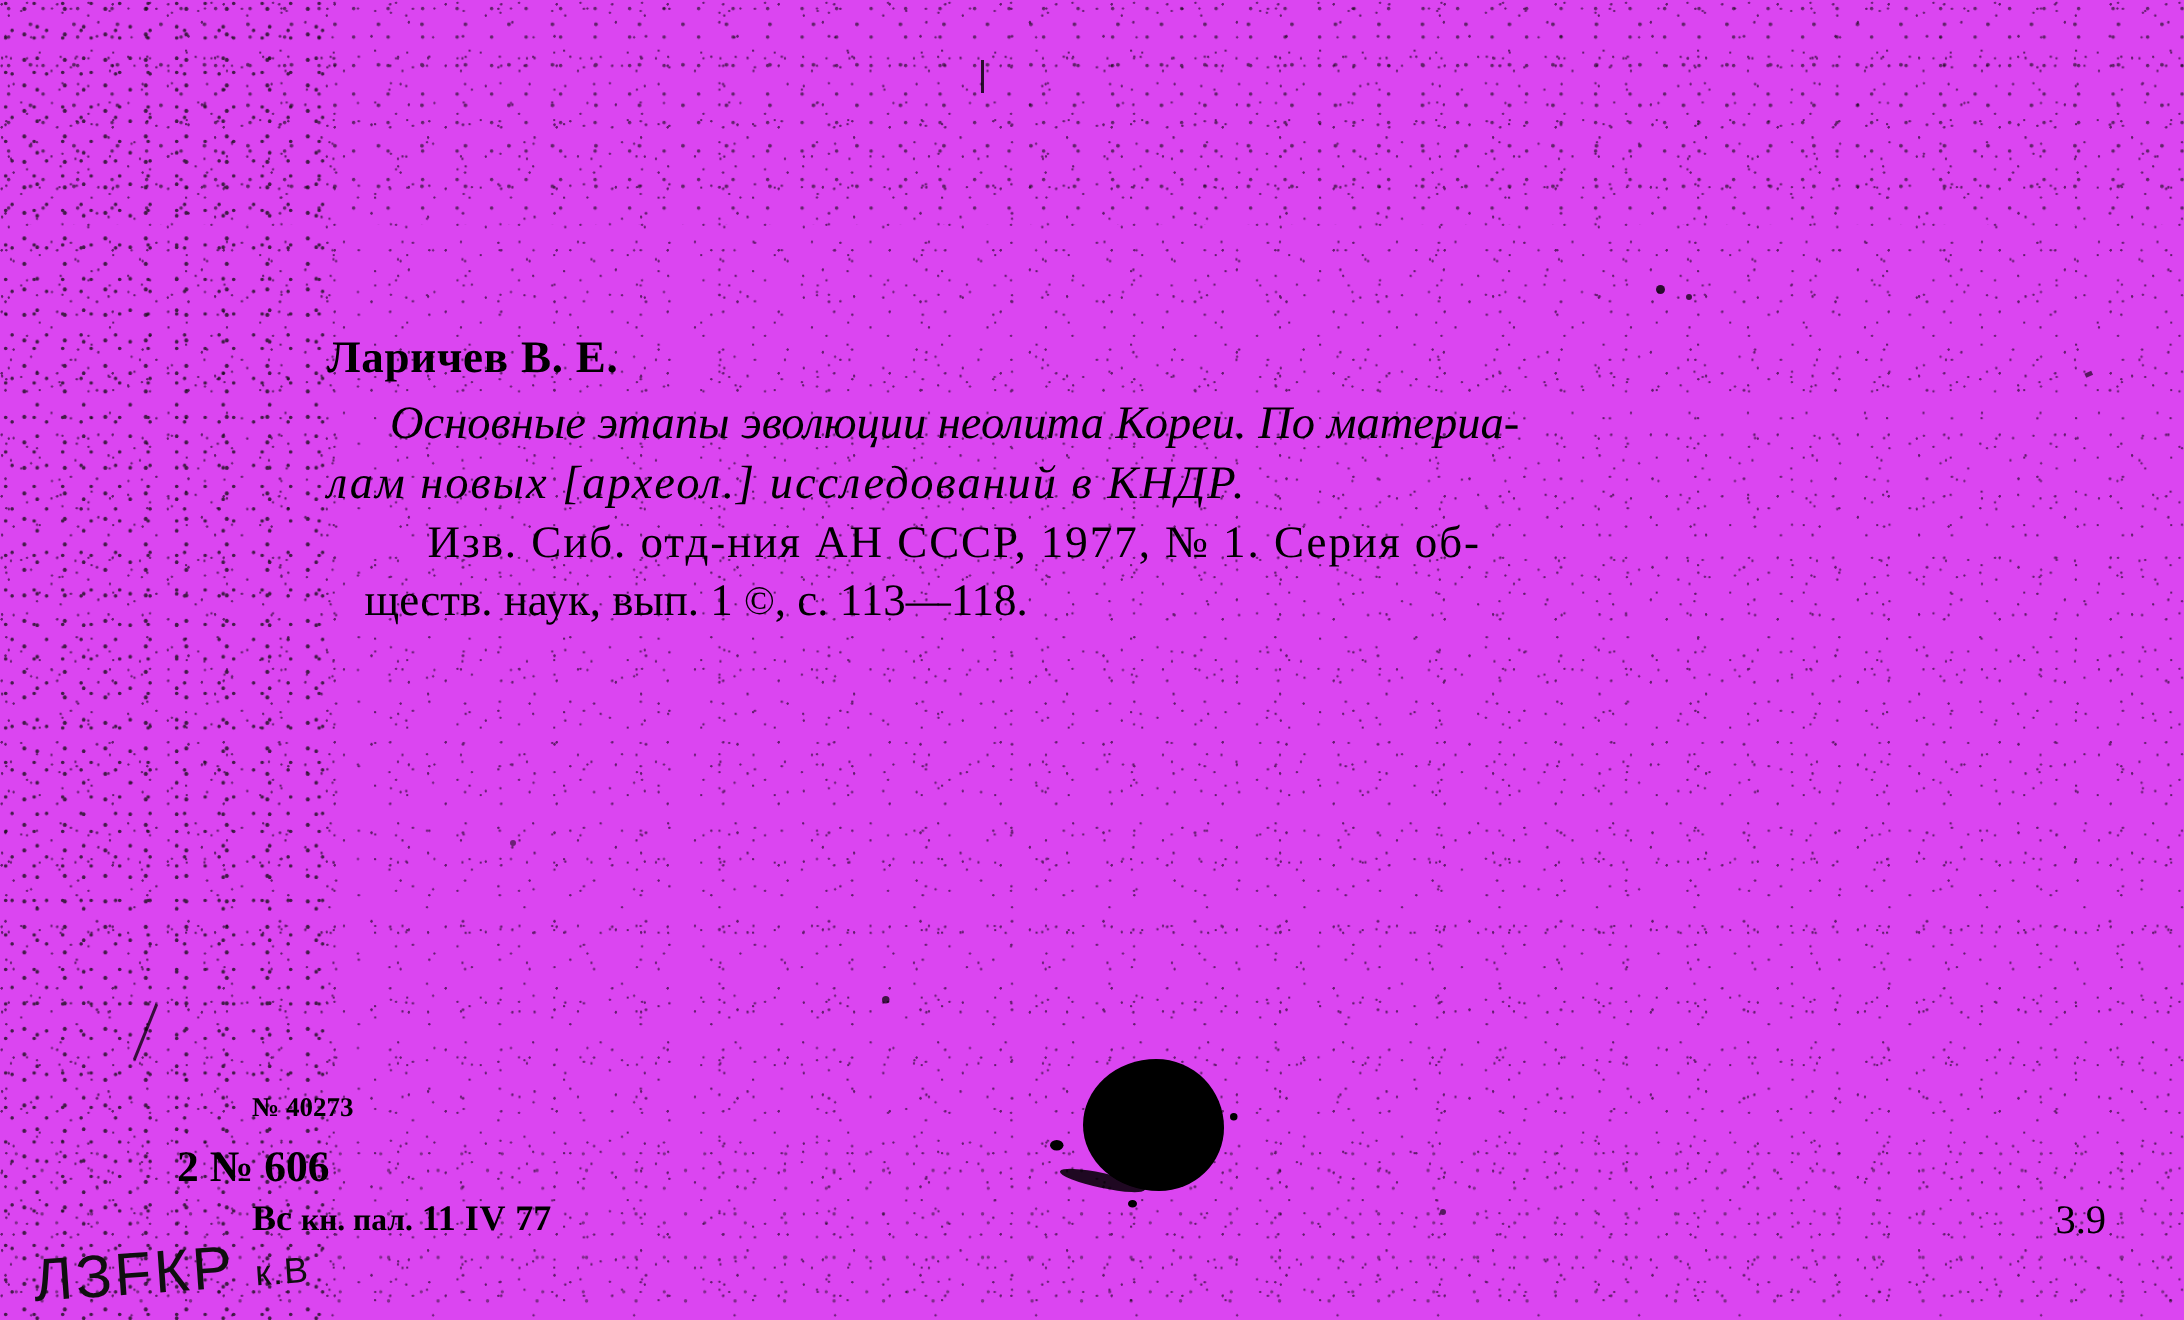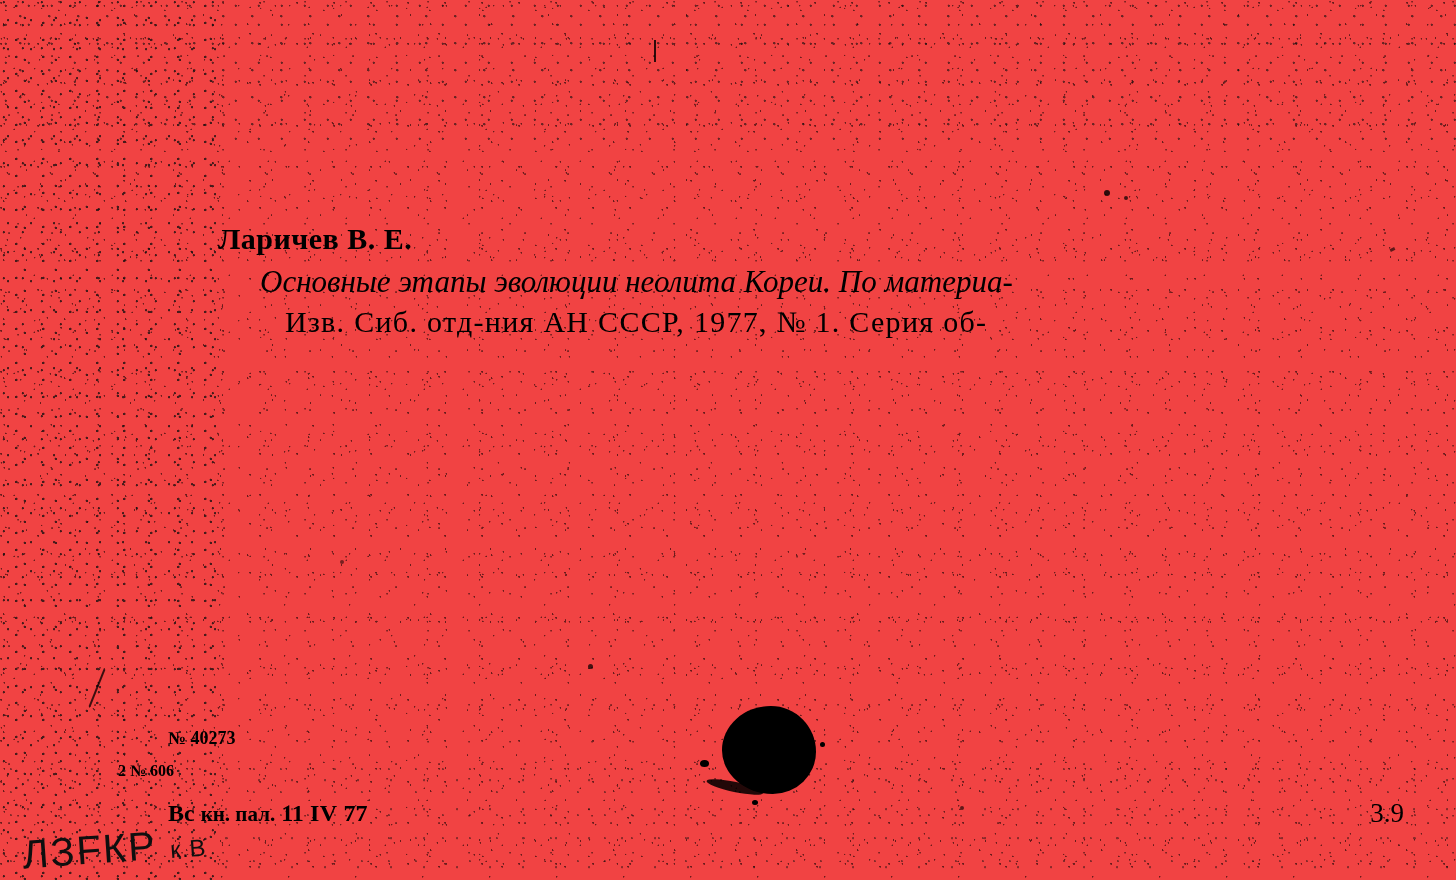--- a/index.html
+++ b/index.html
@@ -14,7 +14,7 @@
     position: relative;
     width: 1456px;
     height: 880px;
-    background: #ef4444;
+    background: #d946ef;
     overflow: hidden;
     filter: contrast(1.02);
   }

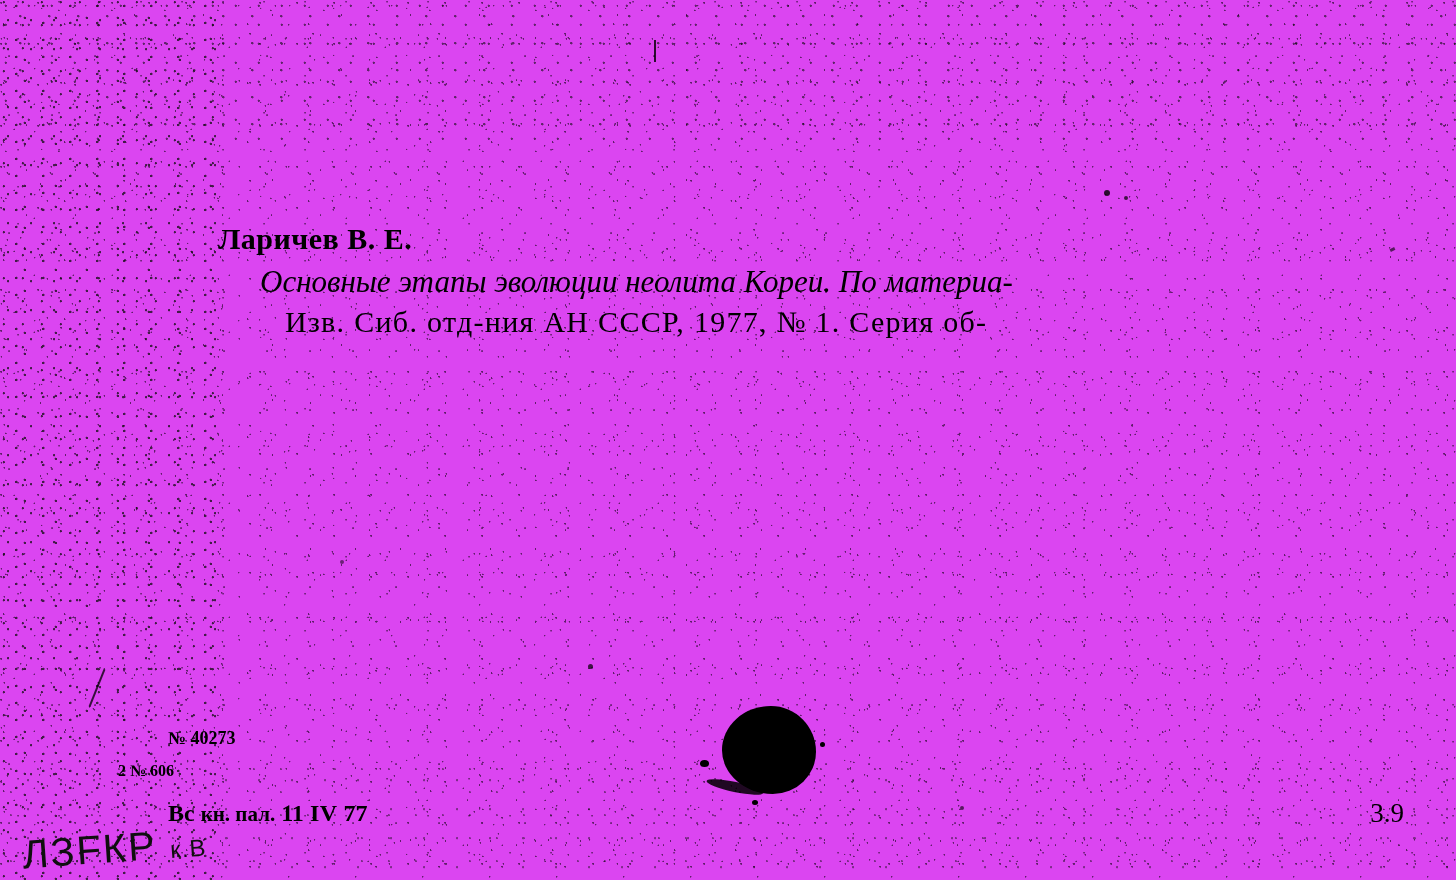--- a/index.html
+++ b/index.html
@@ -222,6 +222,7 @@
   <div class="entry">
     <div class="author">Ларичев В. Е.</div>
     <div class="title-line indent">Основные этапы эволюции неолита Кореи. По материа-</div>
+    <div class="title-line wide">лам новых [археол.] исследований в КНДР.</div>
     <div class="src-line indent wide">Изв. Сиб.  отд-ния  АН СССР, 1977, № 1. Серия об-</div>
   </div>
 

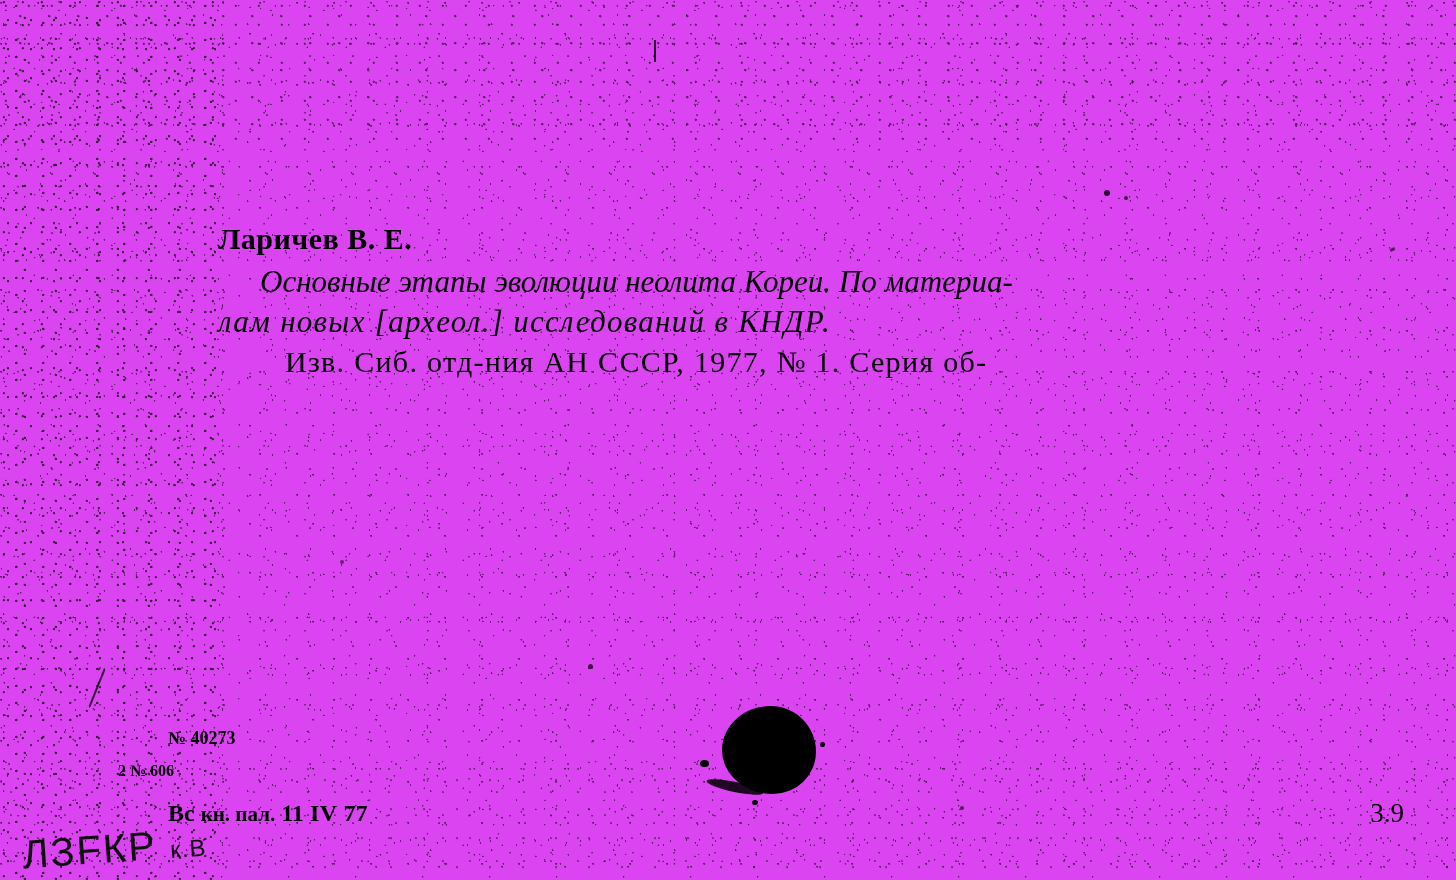--- a/index.html
+++ b/index.html
@@ -224,6 +224,10 @@
     <div class="title-line indent">Основные этапы эволюции неолита Кореи. По материа-</div>
     <div class="title-line wide">лам новых [археол.] исследований в КНДР.</div>
     <div class="src-line indent wide">Изв. Сиб.  отд-ния  АН СССР, 1977, № 1. Серия об-</div>
+    <div class="src-line">
+      <span>ществ. наук, вып. 1</span>
+      <span class="copyright-mark">©</span><span>, с. 113—118.</span>
+    </div>
   </div>
 
   <div class="acc acc-1">№ 40273</div>

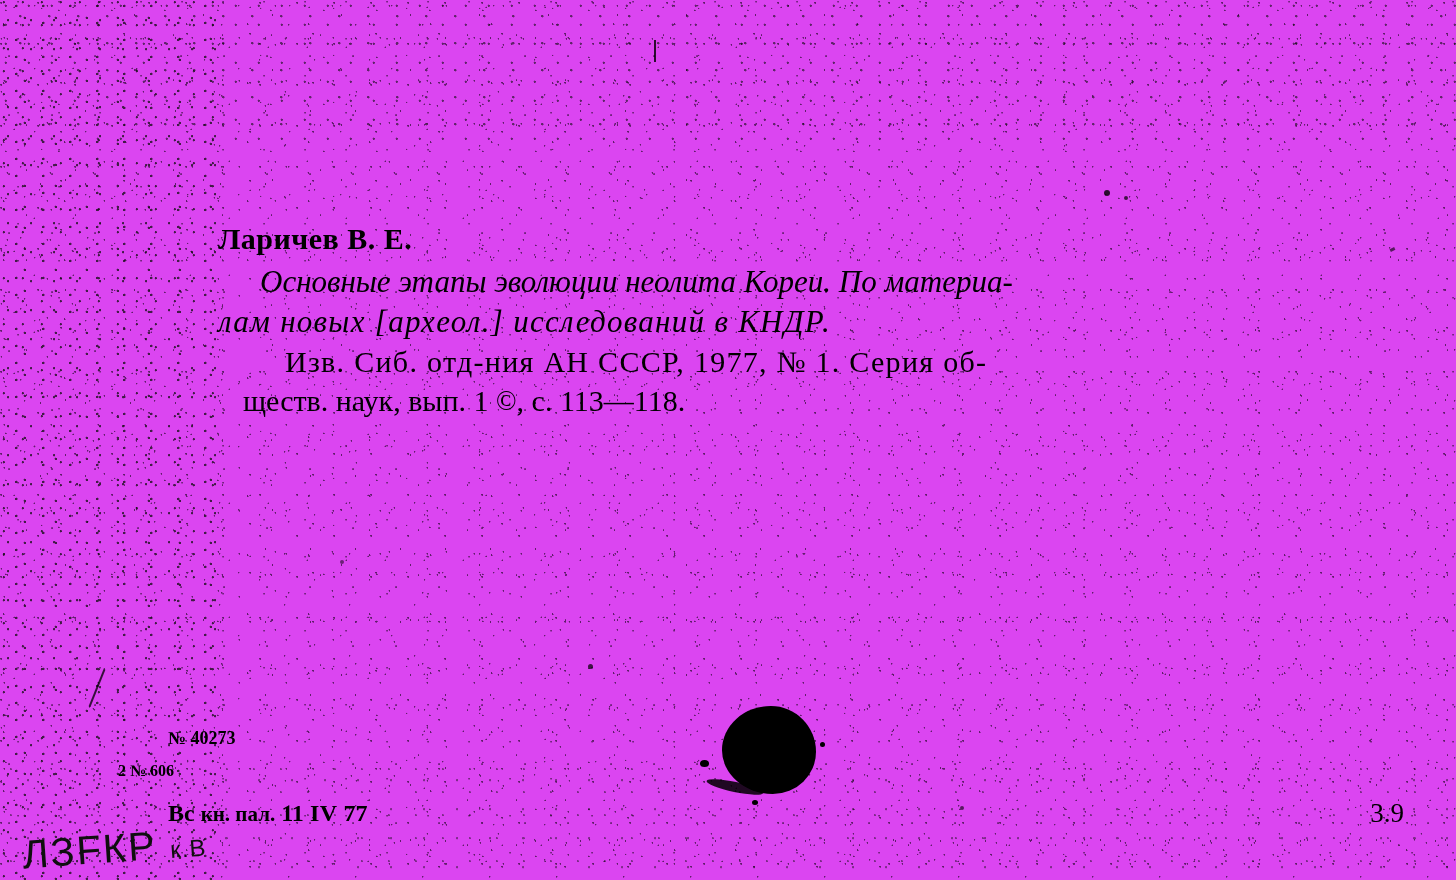--- a/index.html
+++ b/index.html
@@ -133,7 +133,7 @@
     white-space: nowrap;
   }
   .acc-1 { left: 168px; top: 728px; font-size: 18px; }
-  .acc-2 { left: 118px; top: 762px; font-size: 16px; }
+  .acc-2 { left: 118px; top: 762px; font-size: 29px; }
   .acc-3 { left: 168px; top: 800px; font-size: 24px; }
   .acc-3 .small { font-size: 21px; }
   .acc-3 .roman { font-size: 24px; letter-spacing: .5px; }

